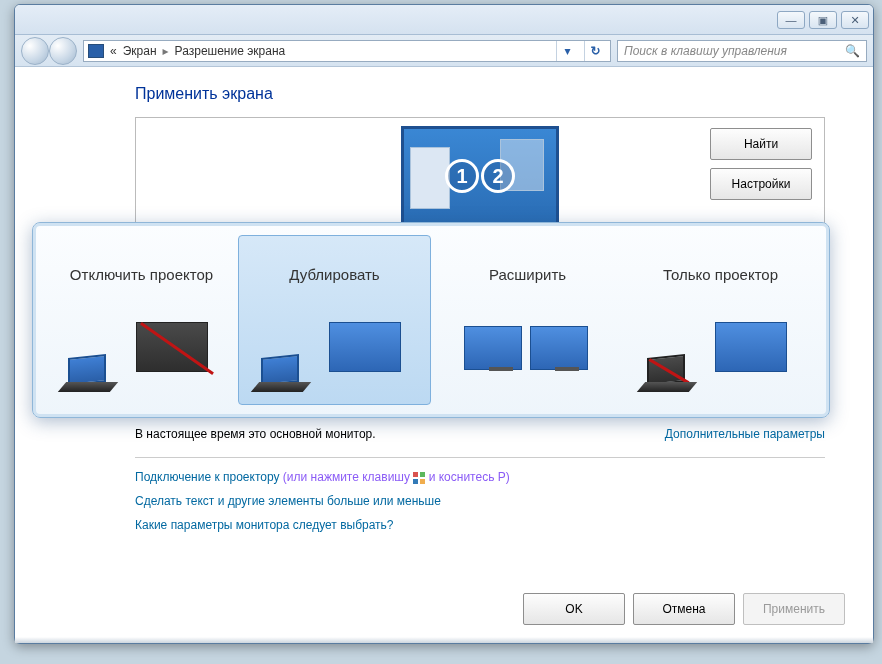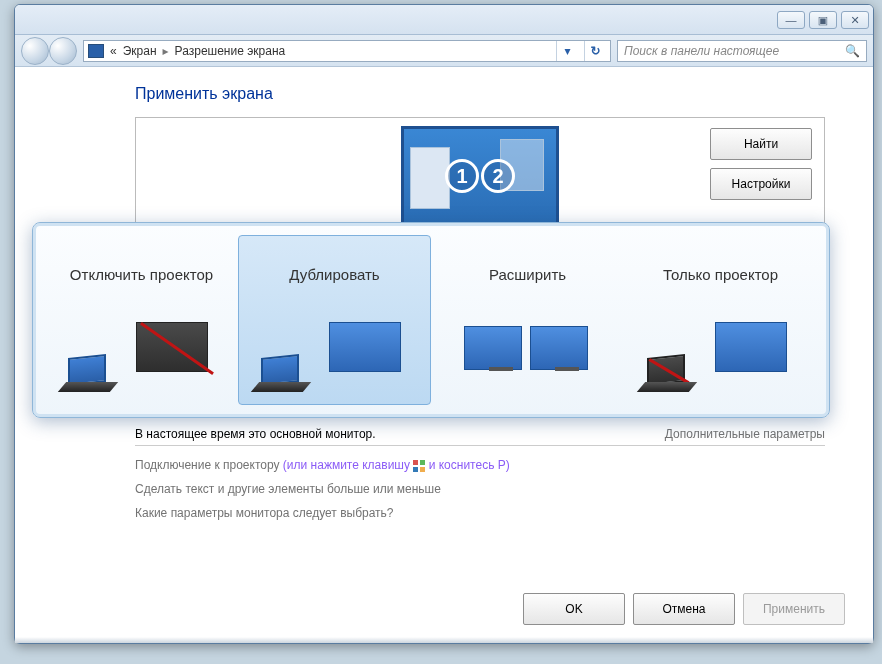--- a/index.html
+++ b/index.html
@@ -213,7 +213,7 @@
       </div>
     </div>
     <div class="searchbox">
-      <span>Поиск в панели настоящее</span>
+      <span>Поиск в клавишу управления</span>
       <span class="mag">🔍</span>
     </div>
   </div>

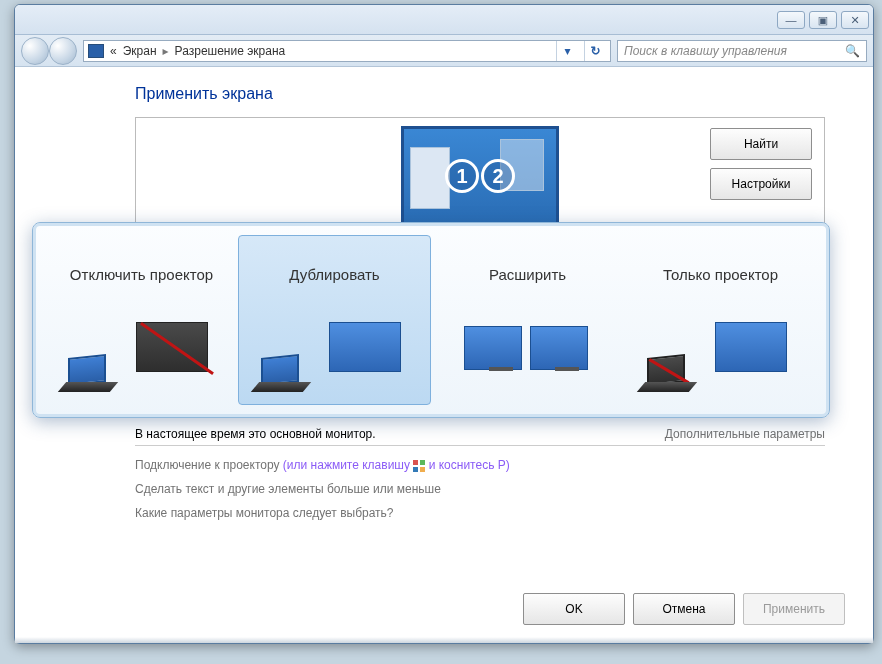--- a/index.html
+++ b/index.html
@@ -107,7 +107,7 @@
 .status-row {
   margin-top: 200px; font-size: 12px;
   display: flex; justify-content: space-between; align-items: center;
-  border-bottom: 1px solid #ccc; padding-bottom: 4px;
+  border-bottom: 1px solid #ccc; padding-bottom: 16px;
 }
 .link { color: #737373; cursor: default; }
 

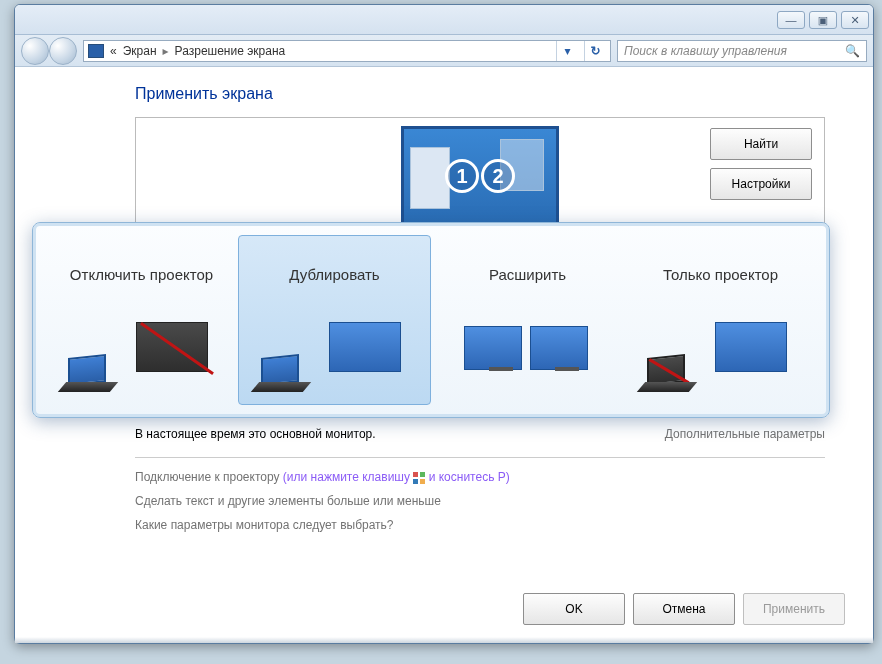--- a/index.html
+++ b/index.html
@@ -109,7 +109,7 @@
   display: flex; justify-content: space-between; align-items: center;
   border-bottom: 1px solid #ccc; padding-bottom: 16px;
 }
-.link { color: #737373; cursor: default; }
+.link { color: #0369a1; cursor: default; }
 
 .links-block { margin-top: 12px; font-size: 12px; display: flex; flex-direction: column; gap: 10px; }
 .muted { color: #8b5cf6; margin-top: 19px; }

